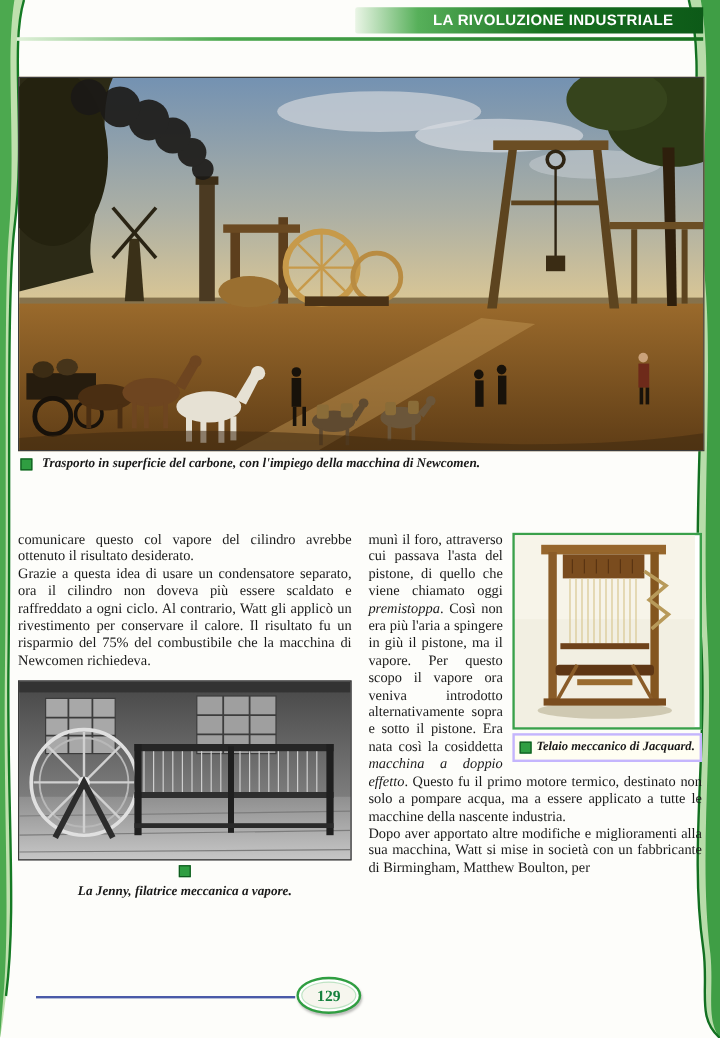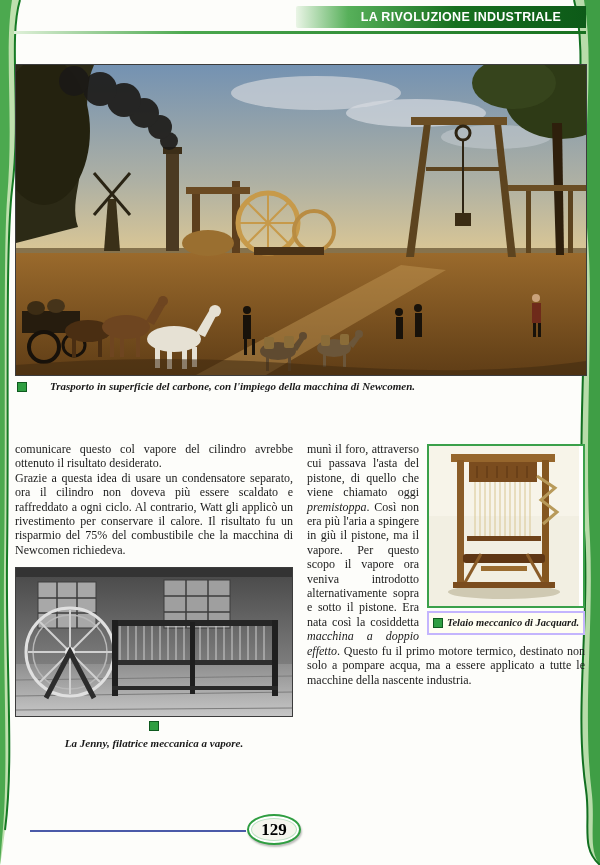--- a/index.html
+++ b/index.html
@@ -34,7 +34,7 @@
   .fig-main svg{display:block;width:100%;height:100%;}
   .caption-row{
     position:absolute;top:380px;left:17px;width:566px;
-    display:flex;align-items:flex-end;gap:23px;
+    display:flex;align-items:flex-end;gap:8px;
   }
   .cap-square{width:8px;height:8px;background:#2f9e41;border:1px solid #0f5a1f;flex:0 0 auto;}
   .cap-text{font-size:11px;font-weight:bold;font-style:italic;color:#191919;}

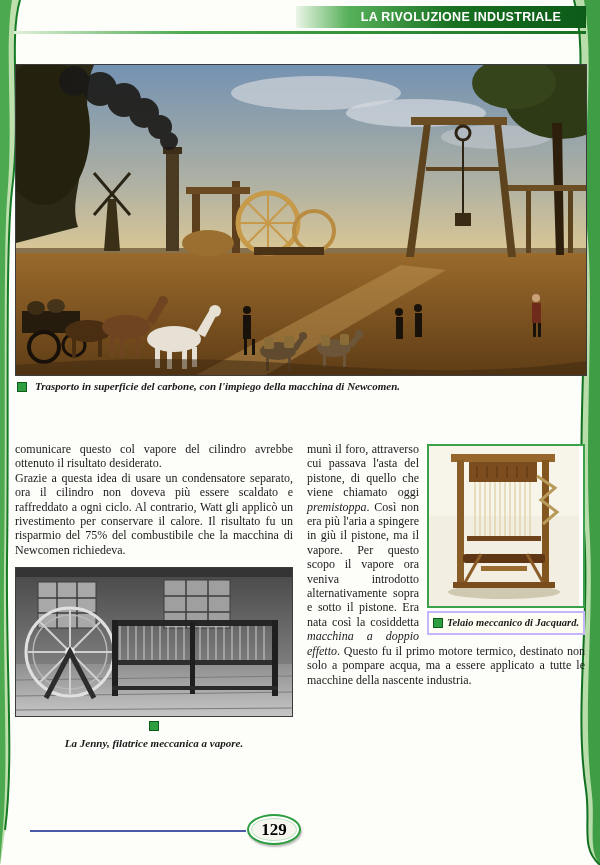--- a/index.html
+++ b/index.html
@@ -387,6 +387,7 @@
       <p>
         <span>munì il foro, attraverso cui passava l'asta del pistone, di quello che viene chiamato oggi </span><em>premistoppa</em><span>. Così non era più l'aria a spingere in giù il pistone, ma il vapore. Per questo scopo il vapore ora veniva introdotto alternativamente sopra e sotto il pistone. Era nata così la cosiddetta </span><em>macchina a doppio effetto</em><span>. Questo fu il primo motore termico, destinato non solo a pompare acqua, ma a essere applicato a tutte le macchine della nascente industria.</span>
       </p>
+      <p>Dopo aver apportato altre modifiche e miglioramenti alla sua macchina, Watt si mise in società con un fabbricante di Birmingham, Matthew Boulton, per</p>
     </div>
 
   </div>

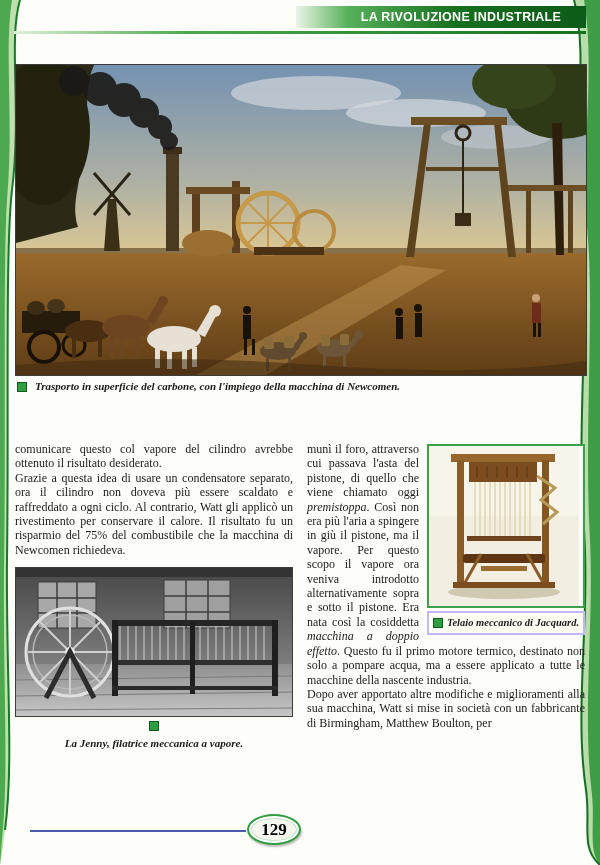--- a/index.html
+++ b/index.html
@@ -76,7 +76,7 @@
     box-shadow:inset 0 0 0 2px #ffffff, inset 0 0 0 3px #bfe3c4, 1px 2px 2px rgba(0,0,0,.25);
     display:flex;align-items:center;justify-content:center;
   }
-  .page-oval .num{font-size:17px;font-weight:bold;color:#000000;}
+  .page-oval .num{font-size:13px;font-weight:bold;color:#15803d;}
 </style>
 </head>
 <body>

